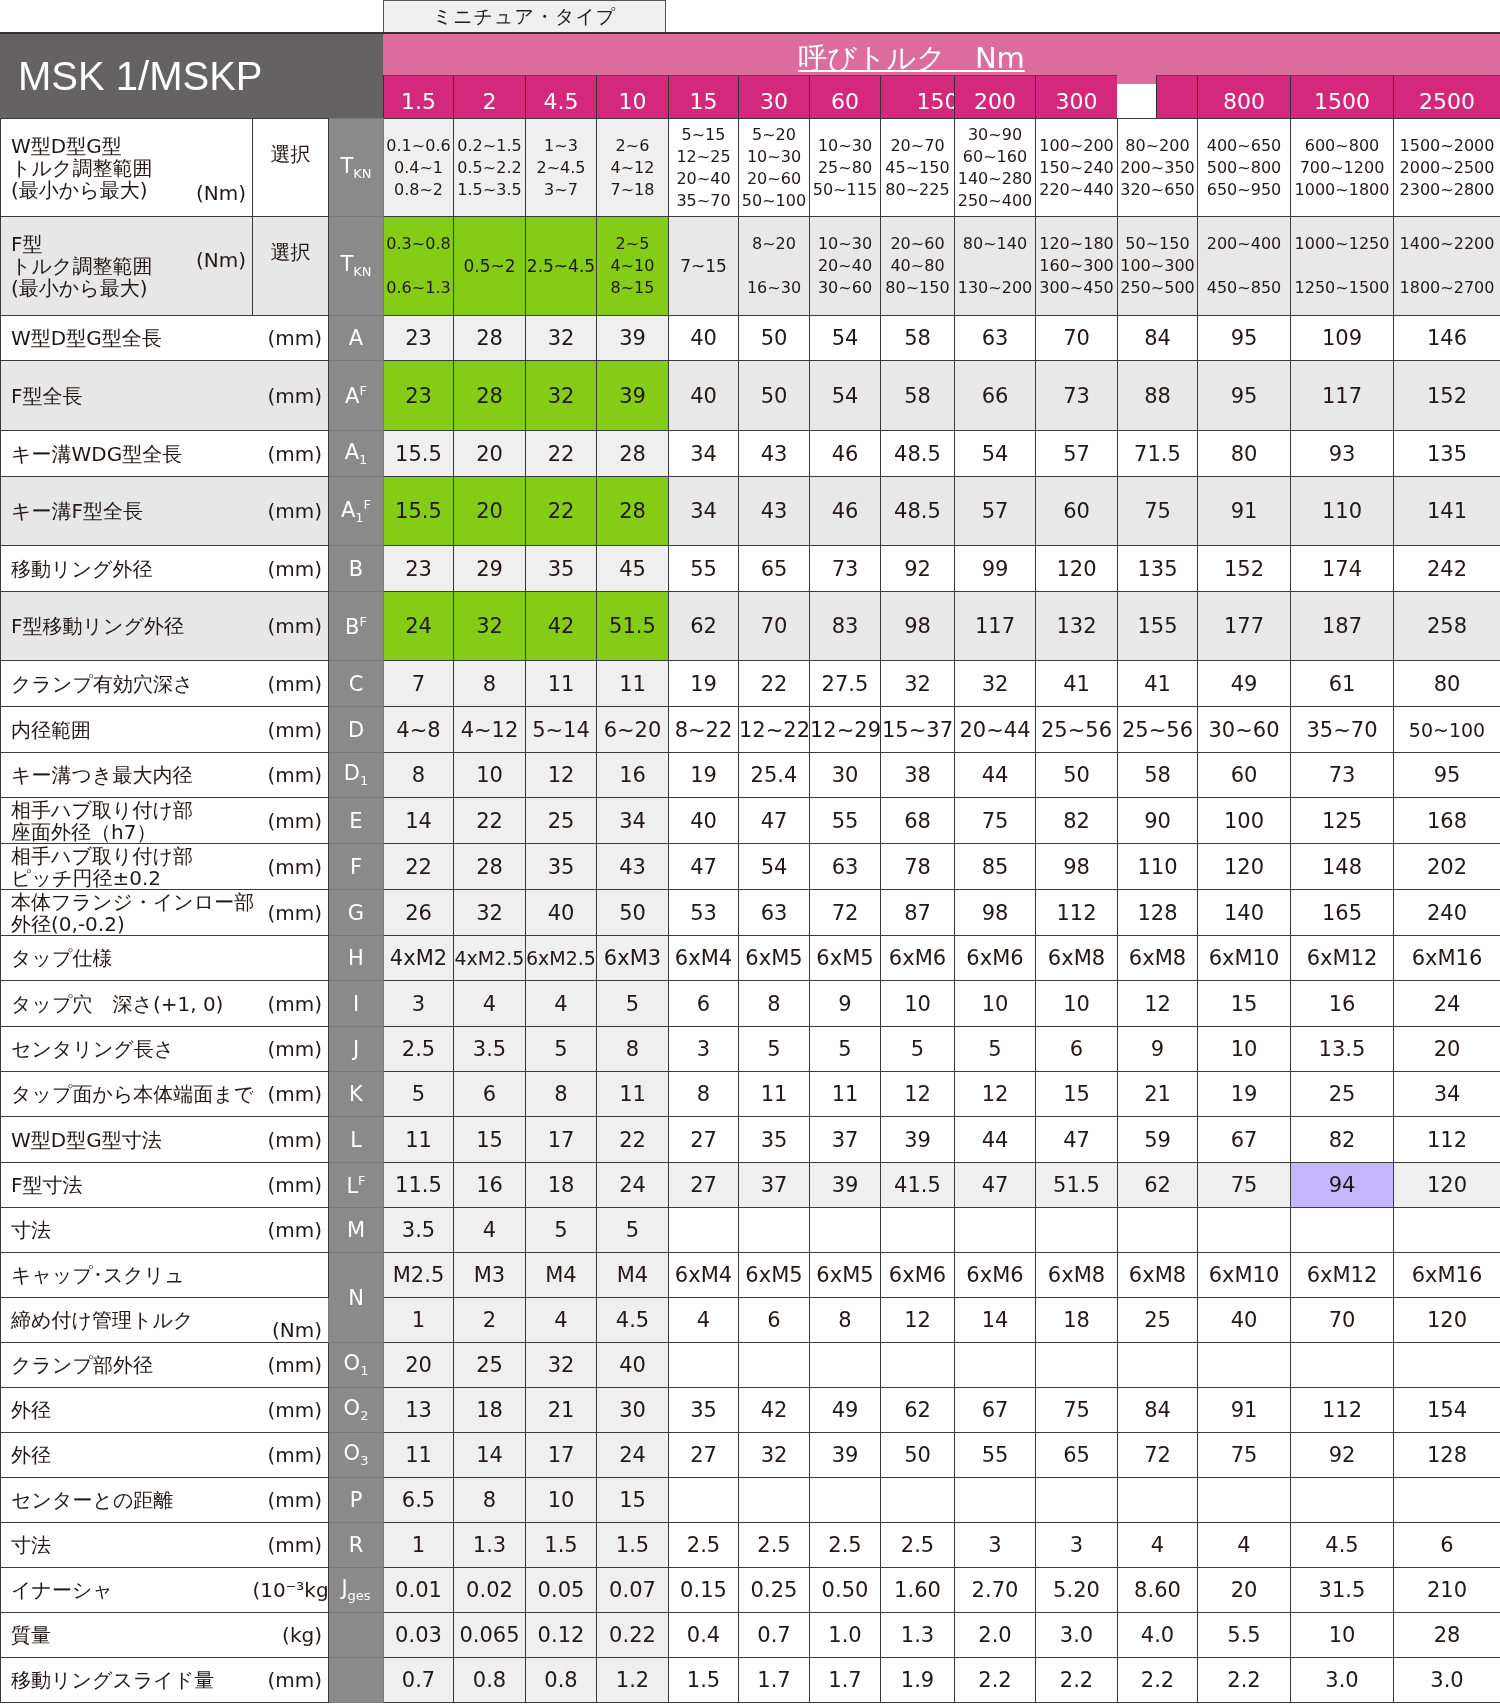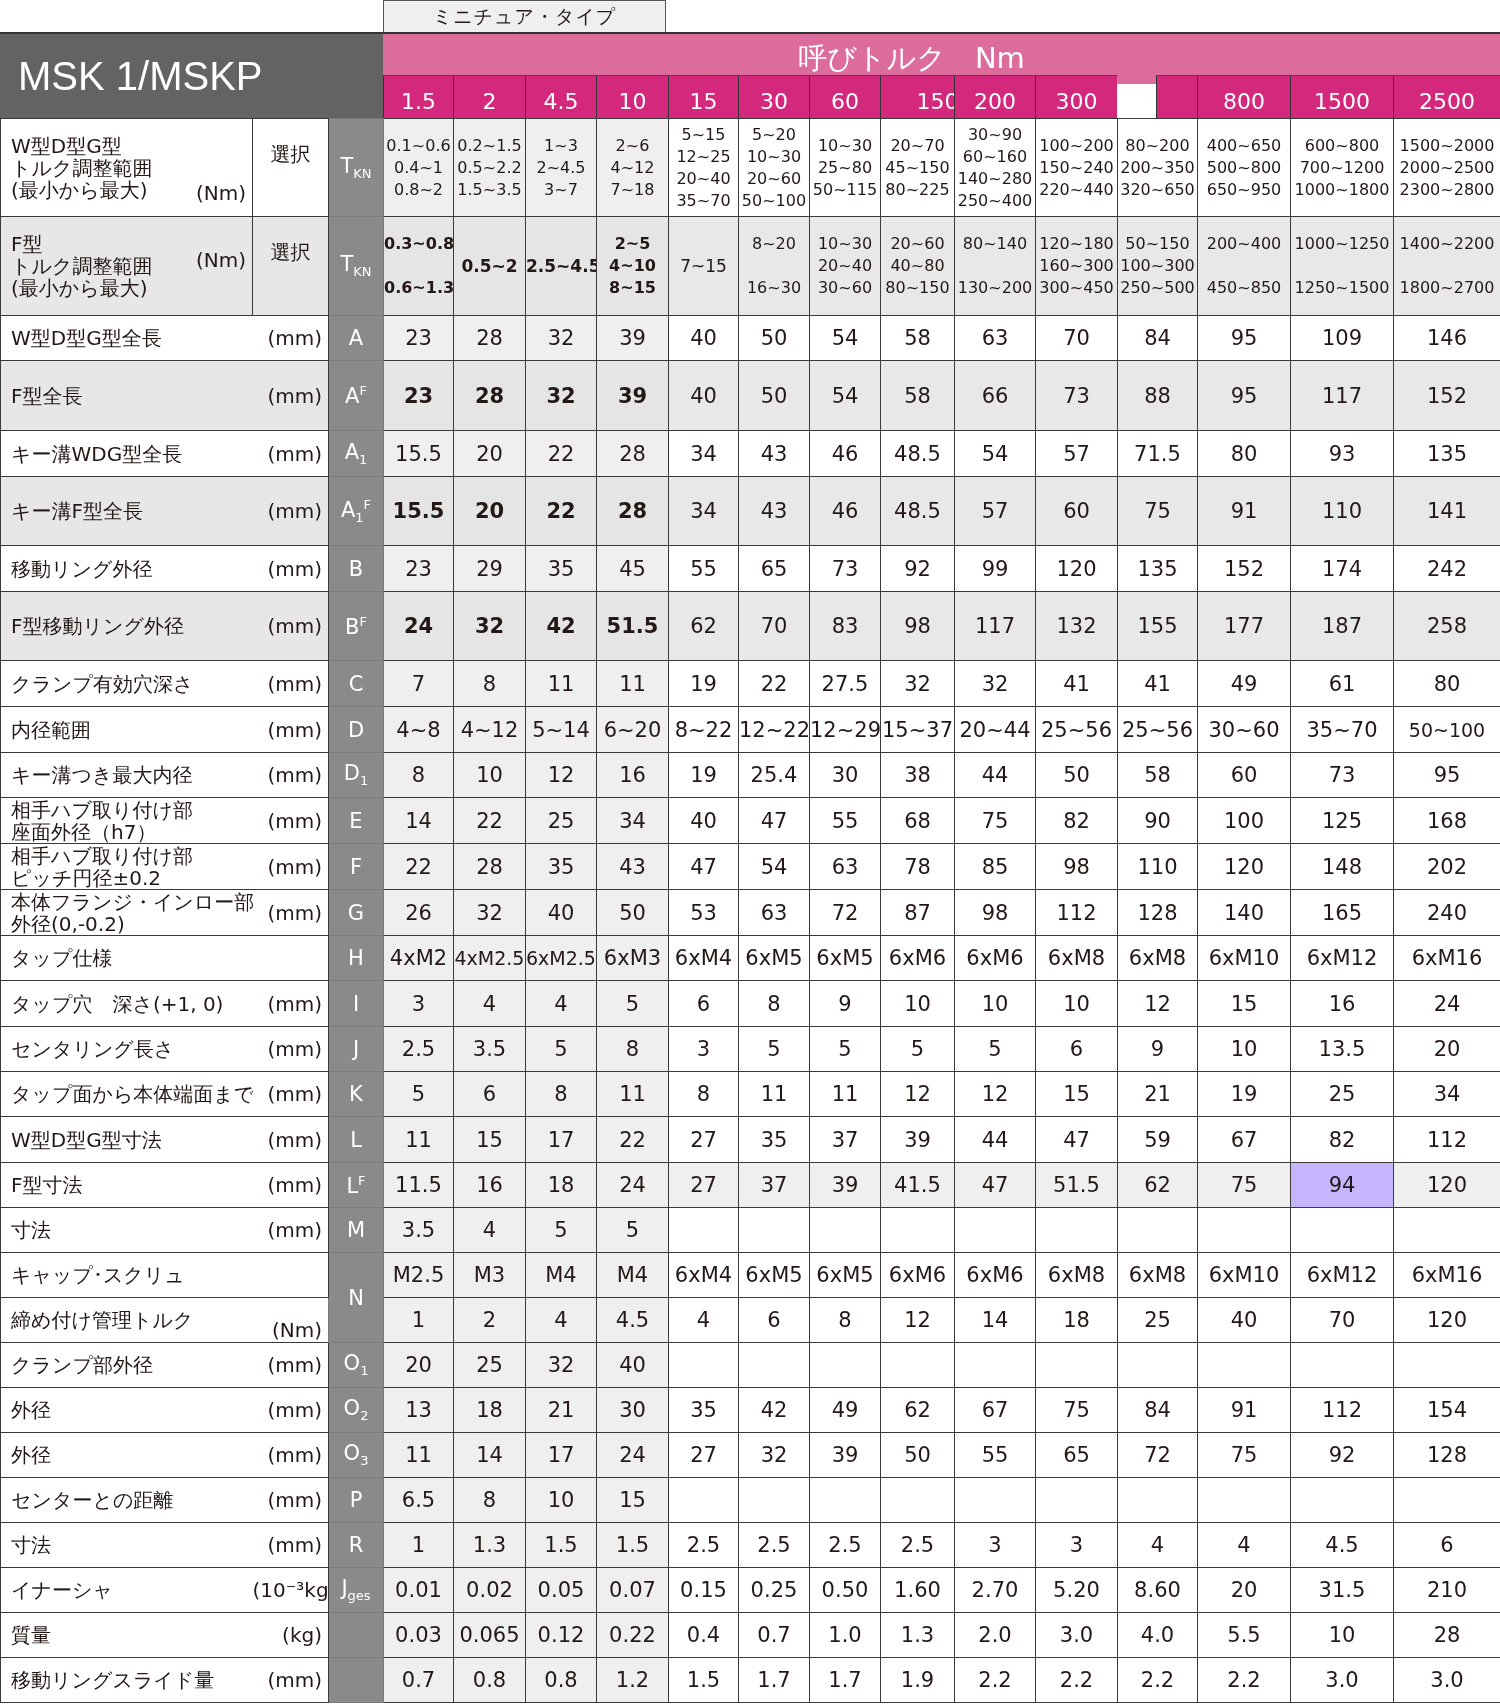--- a/index.html
+++ b/index.html
@@ -7,7 +7,7 @@
   .abs{position:absolute;box-sizing:border-box;}
   .mini-tab{left:383px;top:0;width:283px;height:32px;background:#efefef;border:1px solid #555;border-bottom:none;font-size:19px;display:flex;align-items:center;justify-content:center;letter-spacing:1px;}
   .title-cell{left:0;top:32px;width:383px;height:86px;background:#656263;color:#fff;font-size:40px;display:flex;align-items:center;padding-left:18px;border-top:2px solid #333;font-family:"Liberation Sans",sans-serif;}
-  .torque-band{left:383px;top:32px;width:1117px;height:52px;background:#dc6c9c;color:#fff;font-size:29px;display:flex;align-items:center;justify-content:center;border-top:2px solid #333;}
+  .torque-band{left:383px;top:32px;width:1117px;height:52px;background:#dc6c9c;color:#fff;font-size:29px;display:flex;align-items:center;justify-content:center;border-top:2px solid #333;text-decoration:underline;}
   .torque-band span{margin-left:-60px;}
   .hdr-num{top:75px;height:43px;background:#d3287b;color:#fff;font-size:22px;display:flex;align-items:flex-end;justify-content:center;padding-bottom:4px;border-left:1px solid #333;border-top:1px solid #a01d5c;}
   table{position:absolute;left:0;top:118px;border-collapse:collapse;table-layout:fixed;width:1500px;}

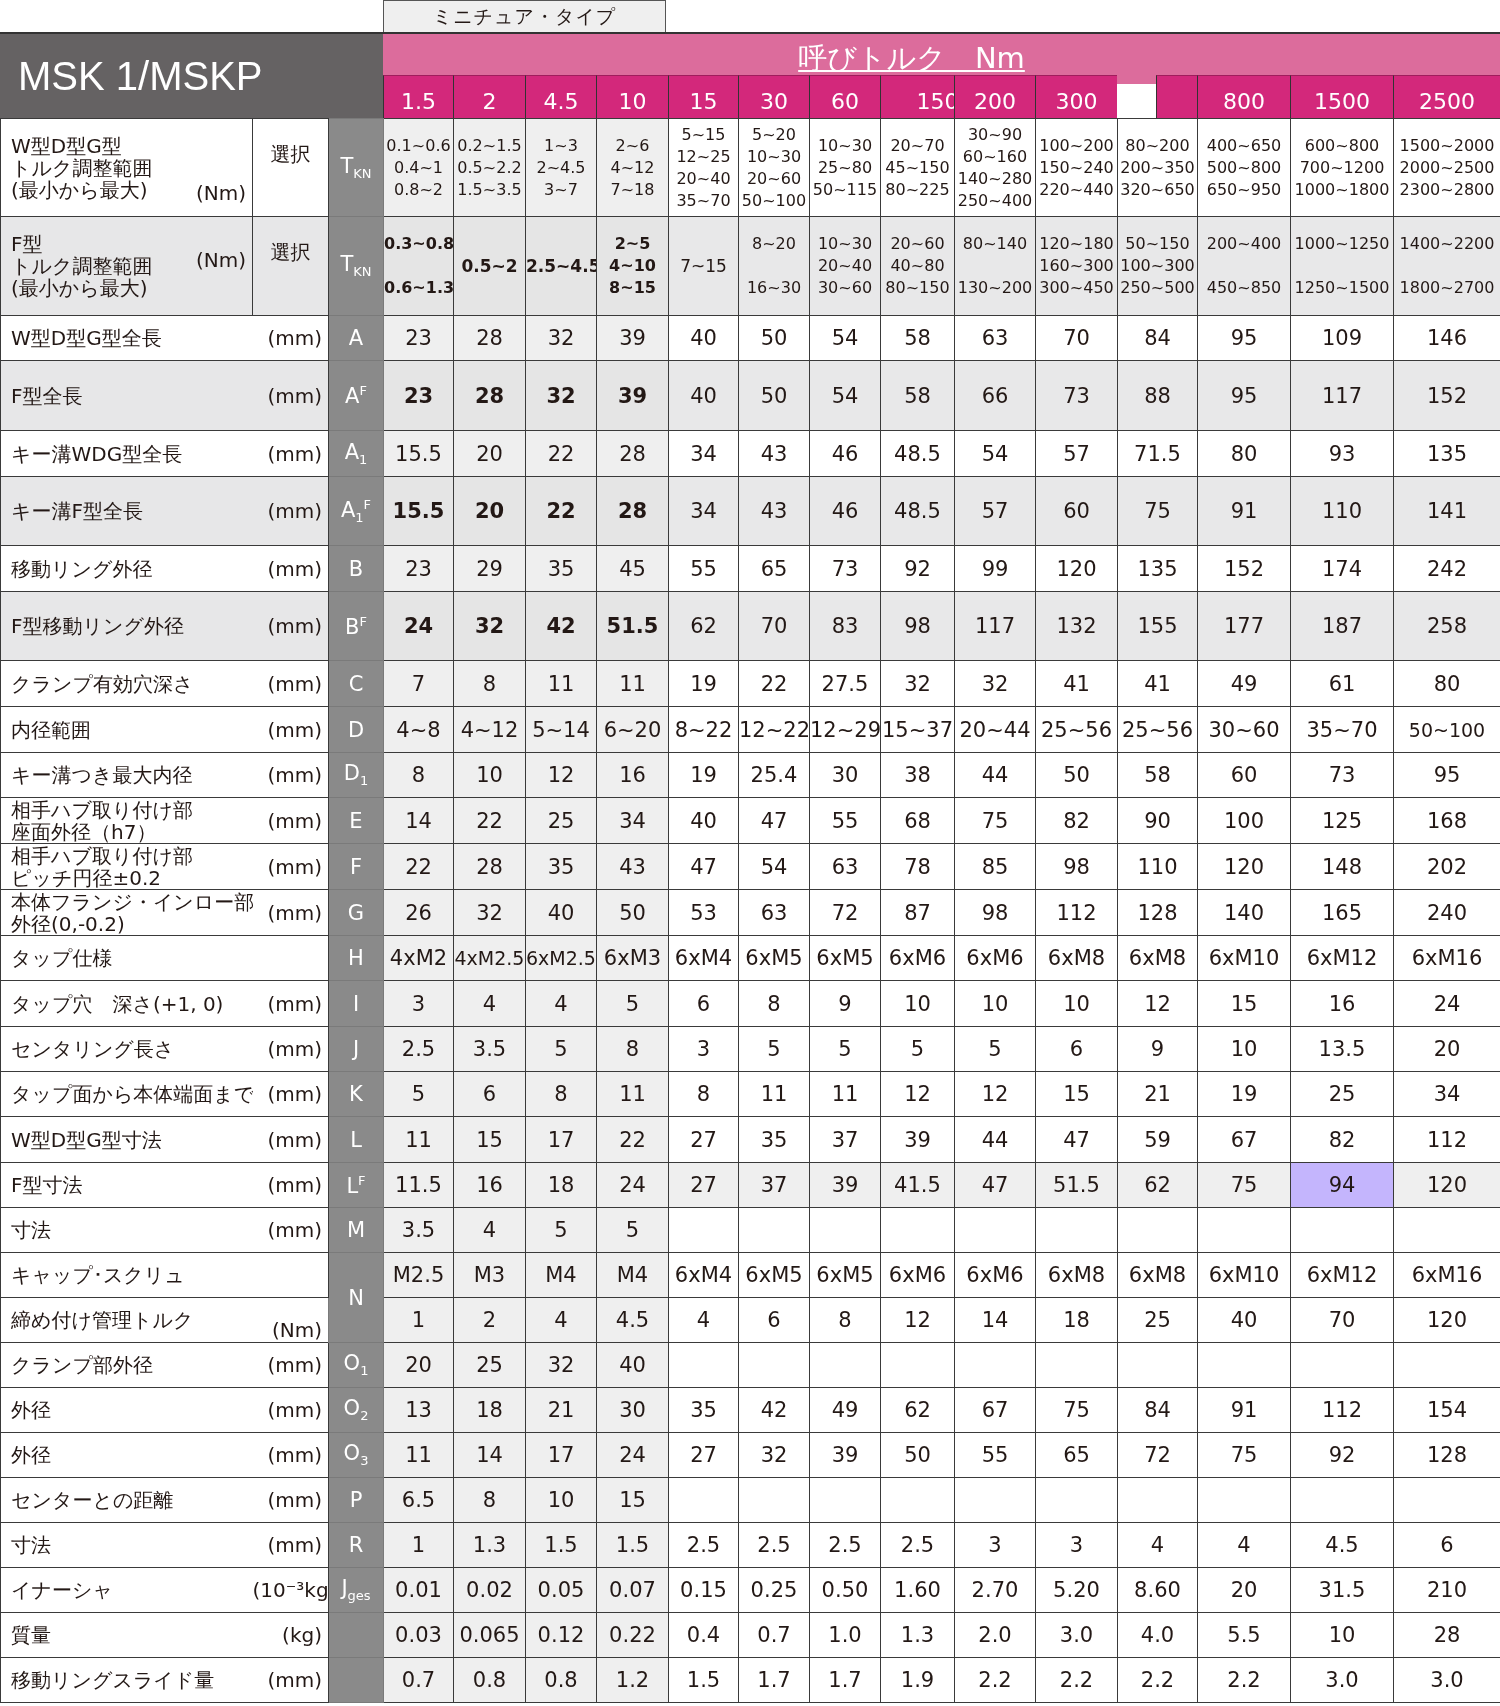--- a/index.html
+++ b/index.html
@@ -19,7 +19,7 @@
   td.sym sub,td.sym sup{font-size:13px;}
   tr.shade td.lbl, tr.shade td.unit, tr.shade td.sel{background:#e7e7e8;}
   td.m{background:#efefef;}
-  tr.shade td.m{background:#e5e5e5;font-weight:bold;}
+  tr.shade td.m{background:#84cc16;}
   tr.shade td.d{background:#e8e8e9;}
   td.d{background:#fff;}
   .rng{font-size:17px;line-height:22px;white-space:pre;display:block;}

